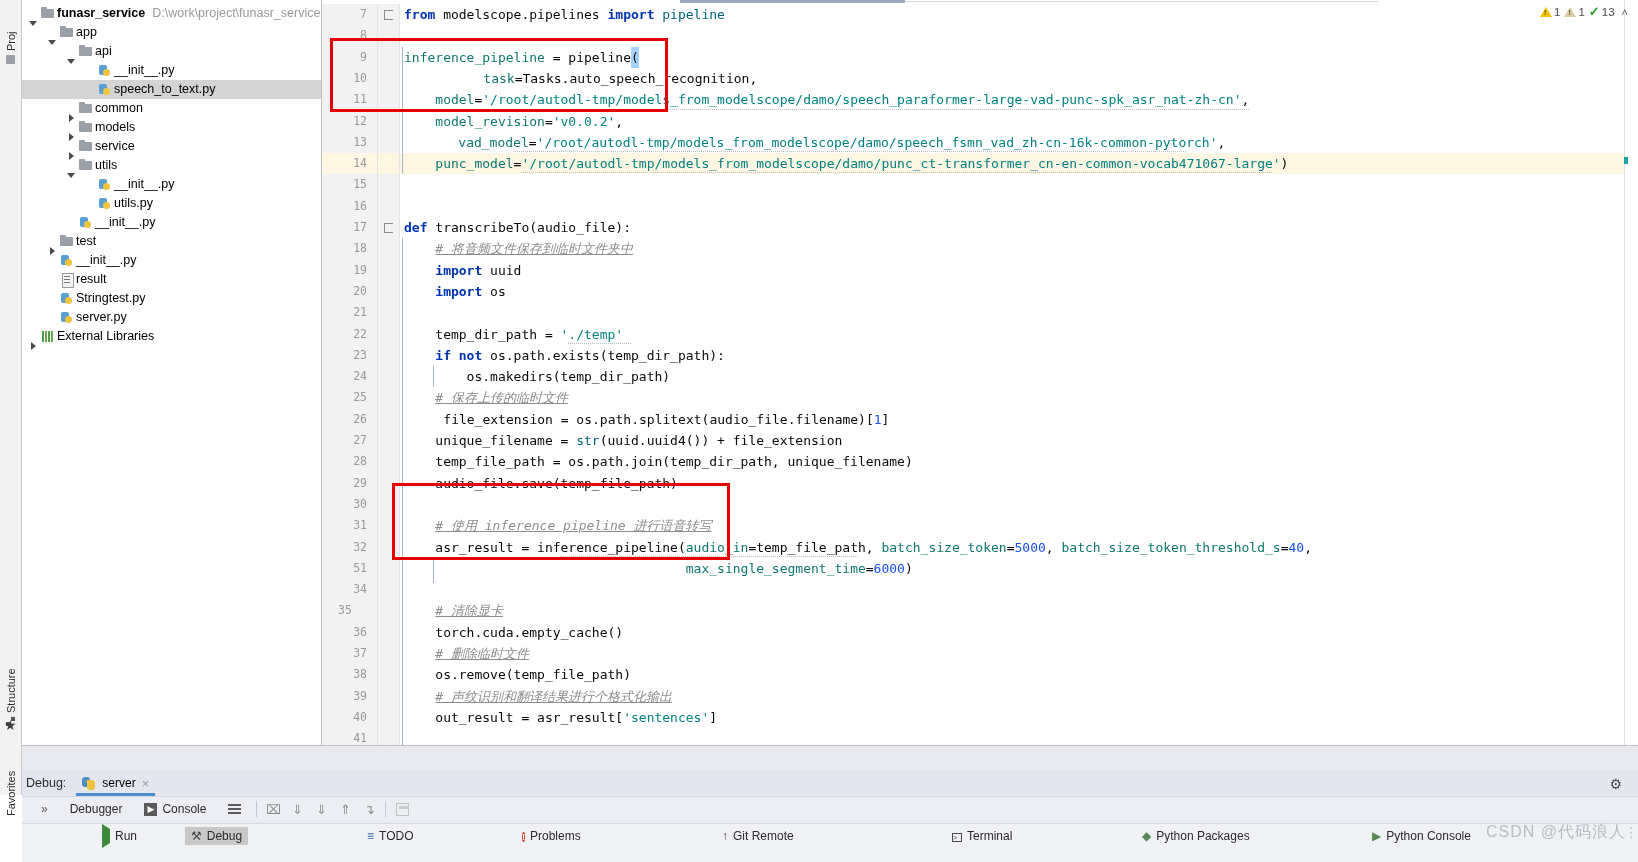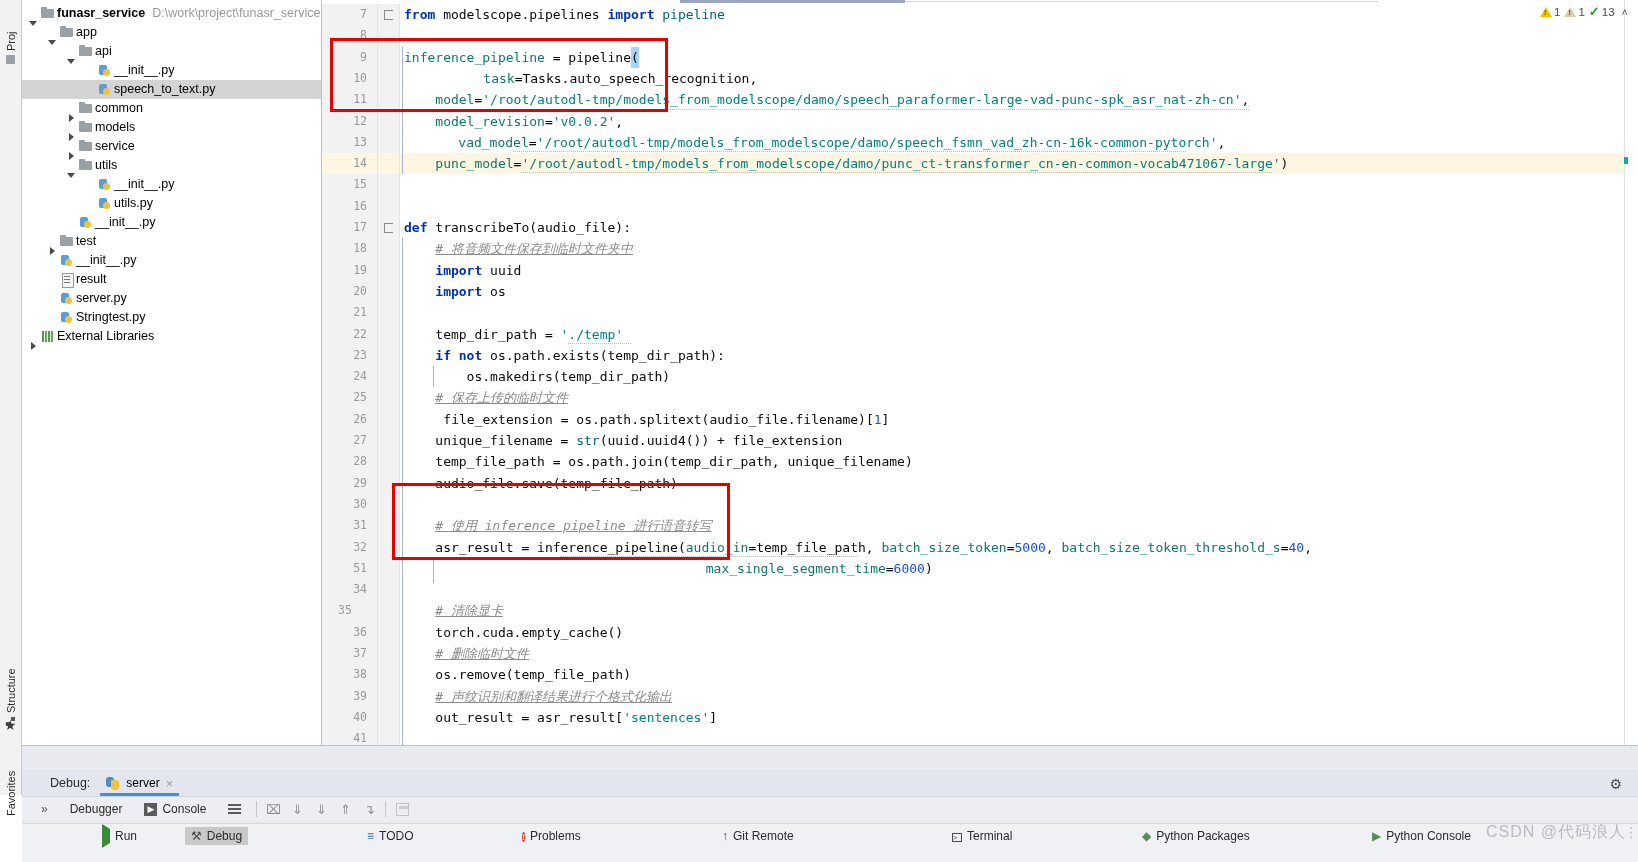--- a/index.html
+++ b/index.html
@@ -445,12 +445,12 @@
         <div class="trow" style="padding-left: 23px;">
           <span class="twist"></span>
           <span class="ico py"></span>
+          <span class="tlabel">Stringtest.py</span>
+        </div>
+        <div class="trow" style="padding-left: 23px;">
+          <span class="twist"></span>
+          <span class="ico py"></span>
           <span class="tlabel">server.py</span>
-        </div>
-        <div class="trow" style="padding-left: 23px;">
-          <span class="twist"></span>
-          <span class="ico py"></span>
-          <span class="tlabel">Stringtest.py</span>
         </div>
         <div class="trow" style="padding-left: 4px;">
           <span class="twist right"></span>

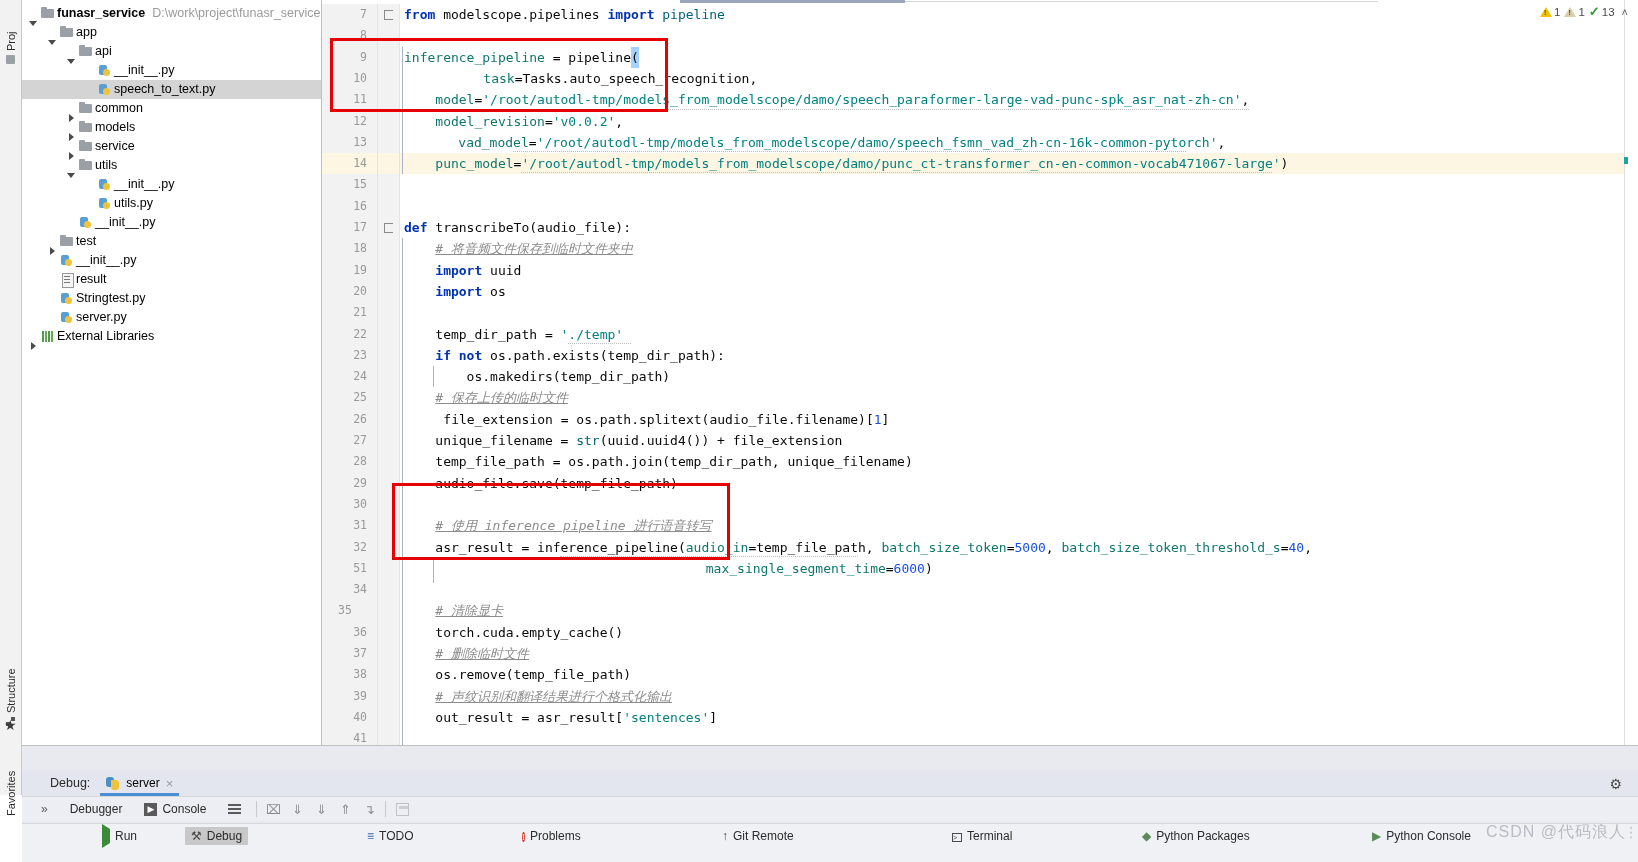--- a/index.html
+++ b/index.html
@@ -540,7 +540,7 @@
         <div class="cline" style="top: 489.9px; left: 4px;"></div>
         <div class="cline" style="top: 511.2px; left: 4px;">    <span class="cmt"># 使用 inference pipeline 进行语音转写</span></div>
         <div class="cline" style="top: 532.5px; left: 4px;">    asr_result = inference_pipeline(<span class="kwarg">audio_in</span>=temp_file_path, <span class="kwarg">batch_size_token</span>=<span class="num">5000</span>, <span class="kwarg">batch_size_token_threshold_s</span>=<span class="num">40</span>,</div>
-        <div class="cline" style="top: 553.8px; left: 4px; padding-left: 20px;">                                    <span class="kwarg">max_single_segment_time</span>=<span class="num">6000</span>)</div>
+        <div class="cline" style="top: 553.8px; left: 4px;">                                    <span class="kwarg">max_single_segment_time</span>=<span class="num">6000</span>)</div>
         <div class="cline" style="top: 575.1px; left: 4px;"></div>
         <div class="cline" style="top: 596.4px; left: 4px;">    <span class="cmt"># 清除显卡</span></div>
         <div class="cline" style="top: 617.7px; left: 4px;">    torch.cuda.empty_cache()</div>

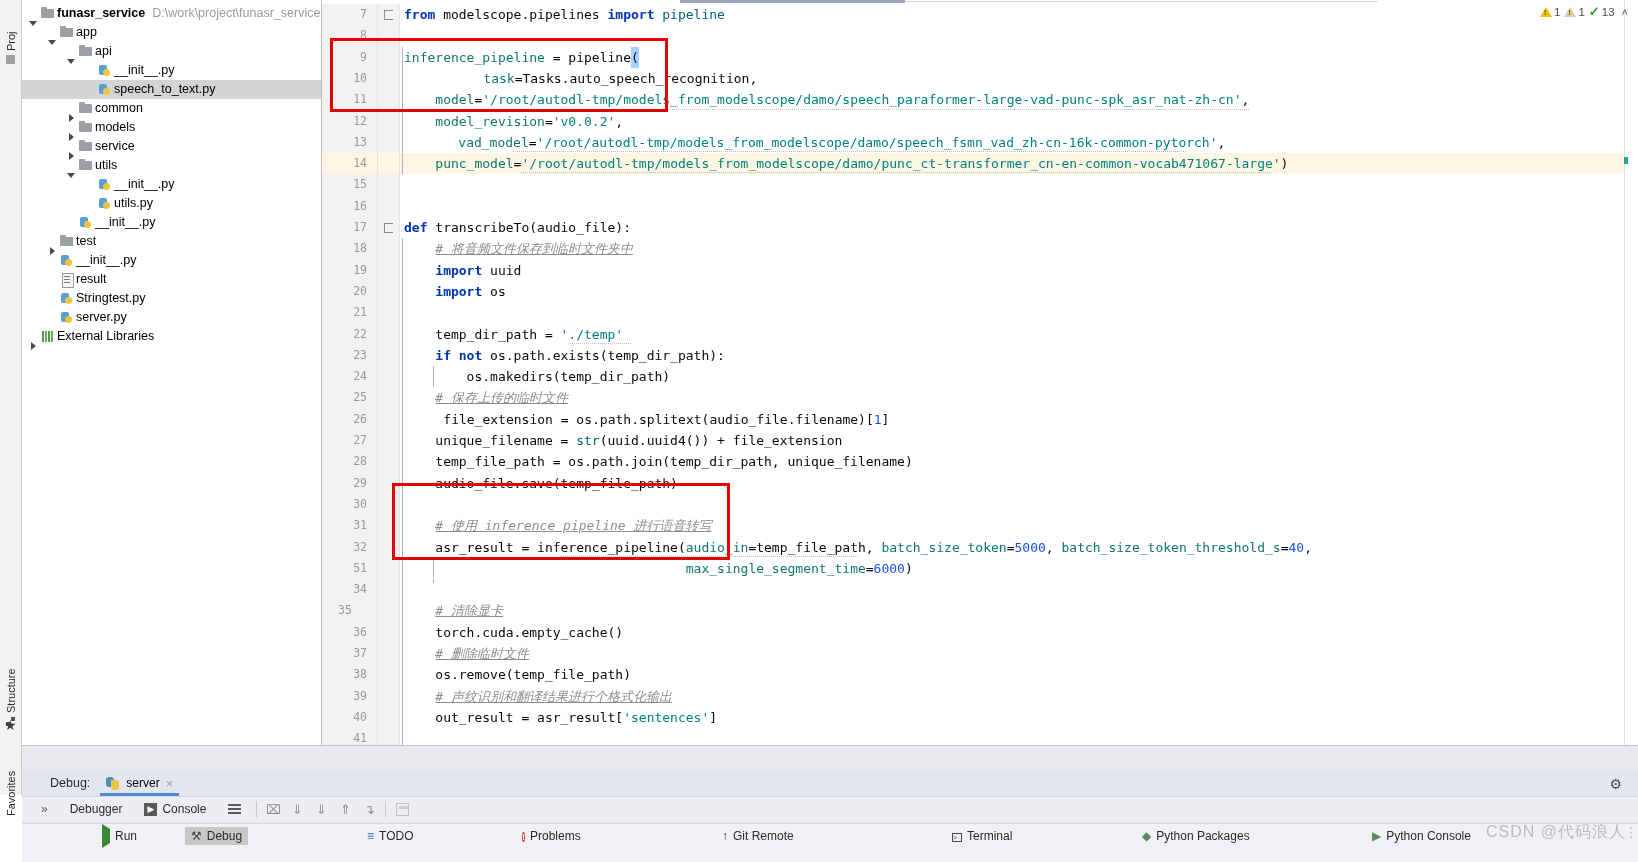--- a/index.html
+++ b/index.html
@@ -242,7 +242,7 @@
   .debug-header {
     position:absolute; left:0; top:24px; right:0; height:26px;
     background:#e3e6ee;
-    display:flex; align-items:center; padding-left:28px; gap:10px;
+    display:flex; align-items:center; padding-left:4px; gap:10px;
   }
   .debug-label { font-size:12.5px; color:#2b2b2b; }
   .debug-tab {

